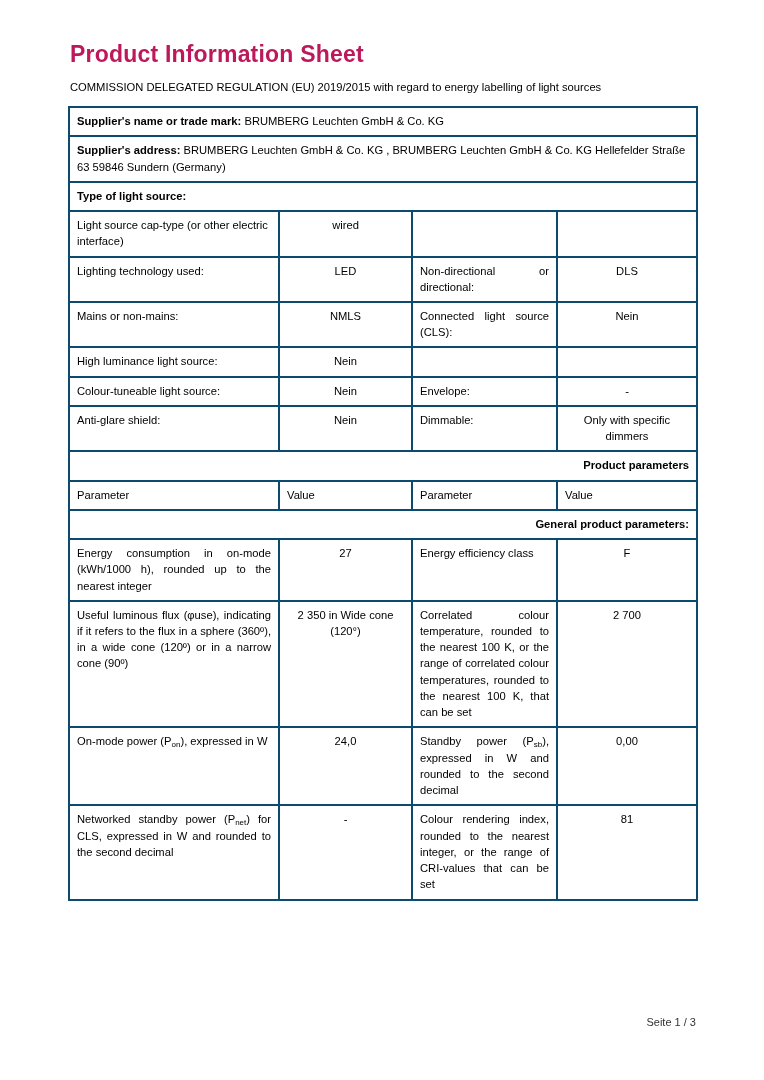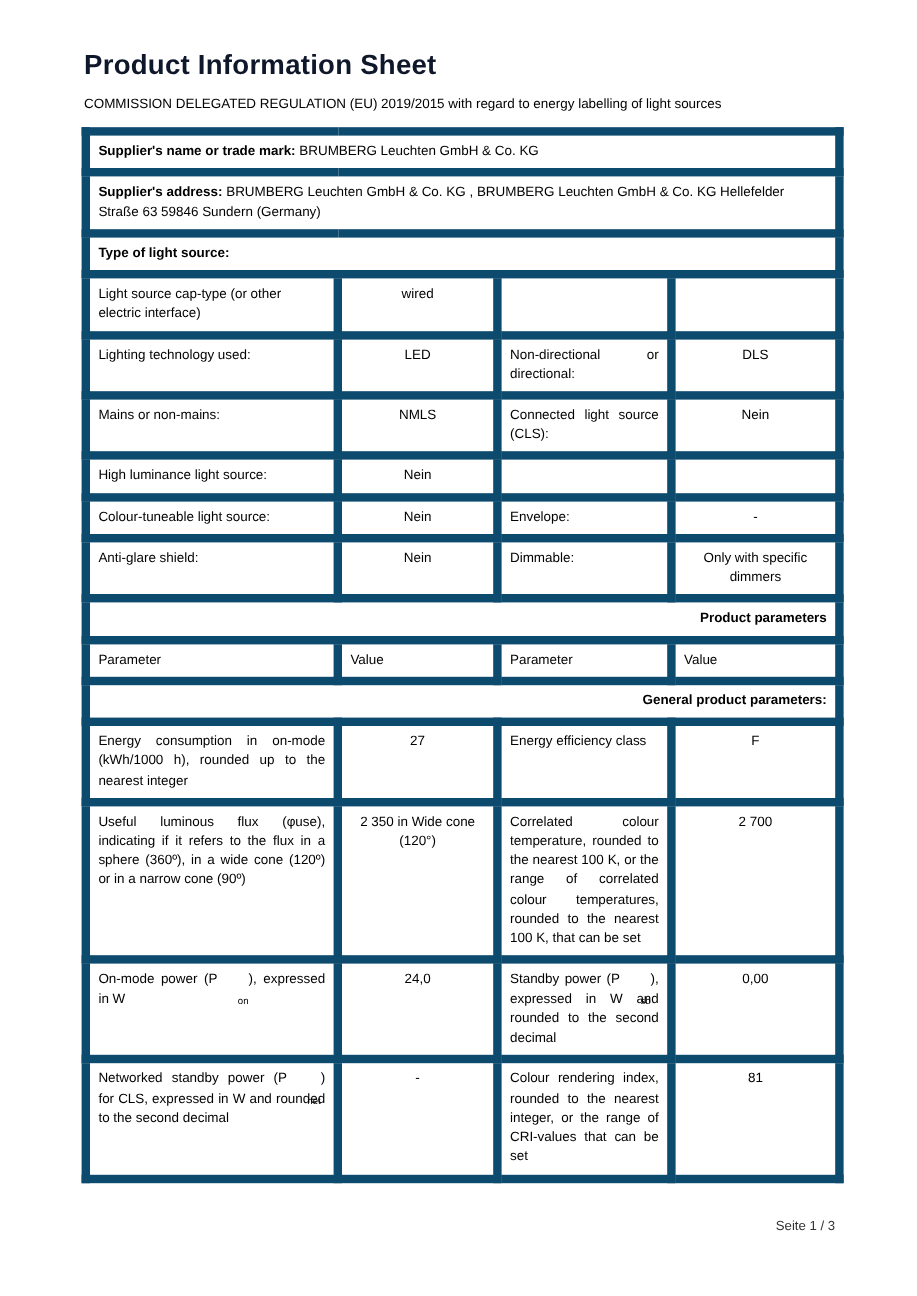--- a/index.html
+++ b/index.html
@@ -24,7 +24,7 @@
   .title {
     font-size: 23px;
     font-weight: bold;
-    color: #0f172a;
+    color: #be185d;
     letter-spacing: 0.2px;
     margin: 0 0 12px 2px;
     line-height: 1.1;

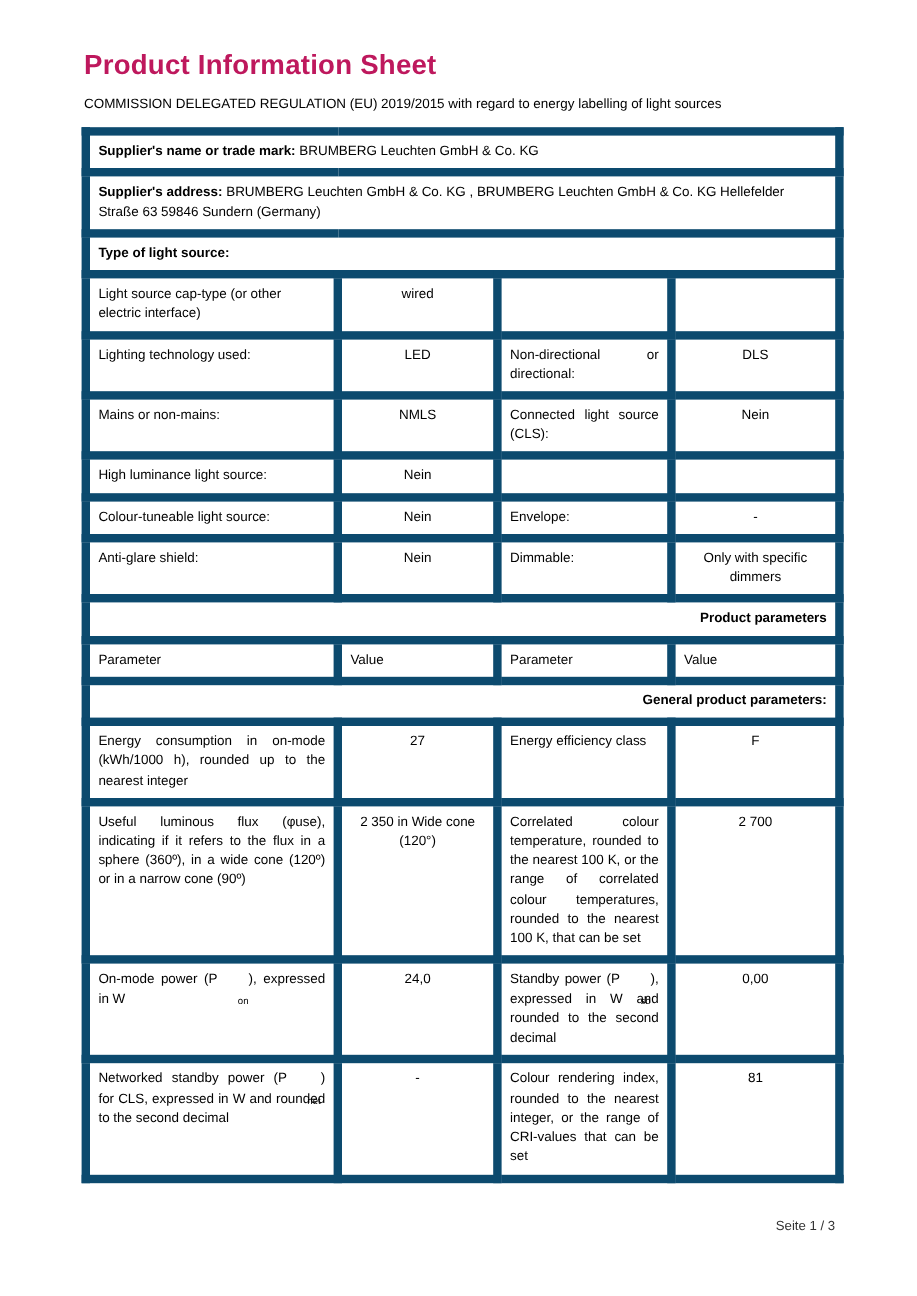--- a/index.html
+++ b/index.html
@@ -41,7 +41,7 @@
     table-layout: fixed;
   }
   table.doc td {
-    border: 7px solid #0c4a6e;
+    border: 2px solid #0c4a6e;
     padding: 5px 7px 6px 7px;
     font-size: 11.2px;
     line-height: 1.45;

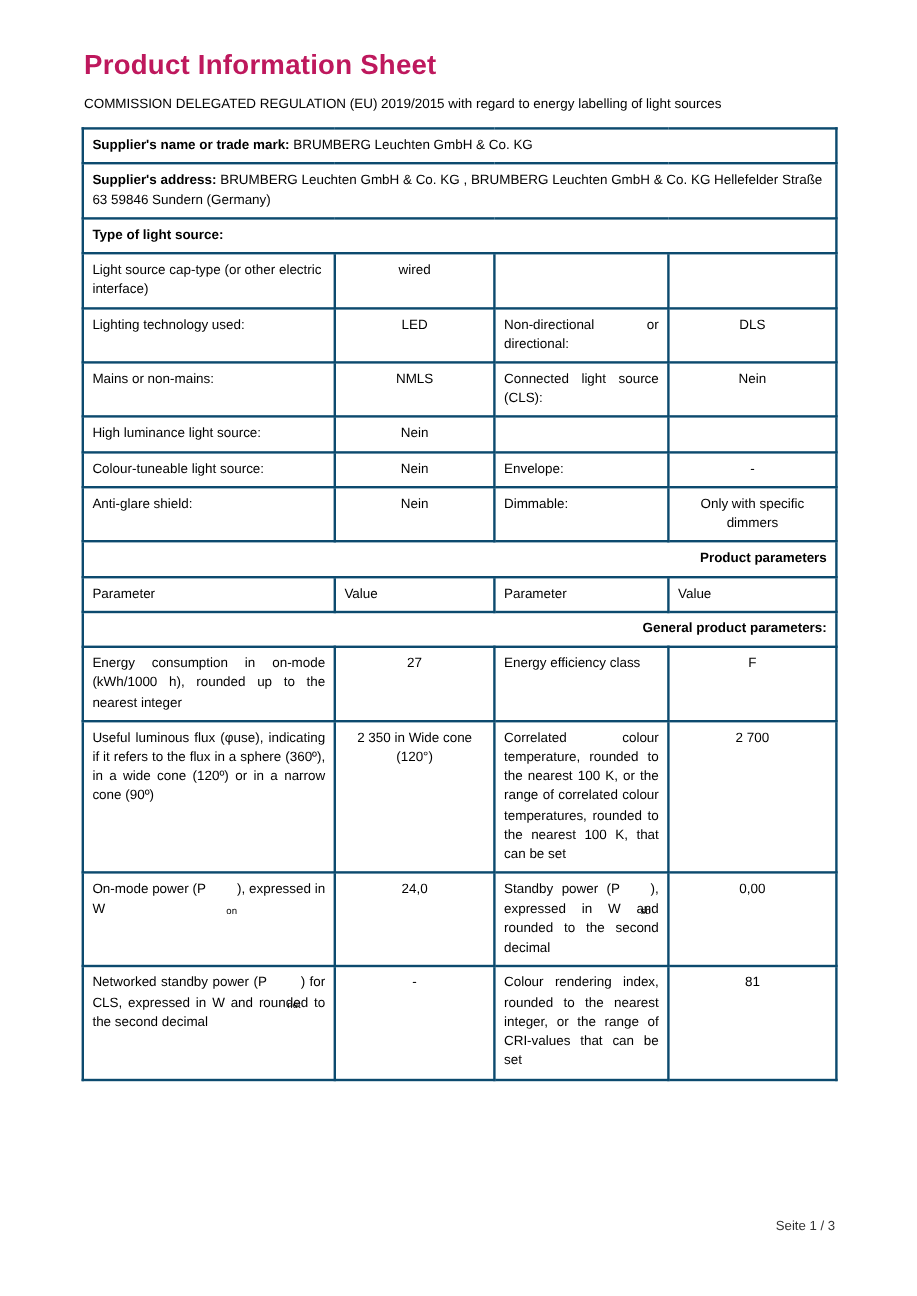--- a/index.html
+++ b/index.html
@@ -54,8 +54,7 @@
     font-size: 8px;
     vertical-align: baseline;
     position: relative;
-    top: 18px;
-    margin-left: 17px;
+    top: 2px;
   }
   .footer {
     position: absolute;

